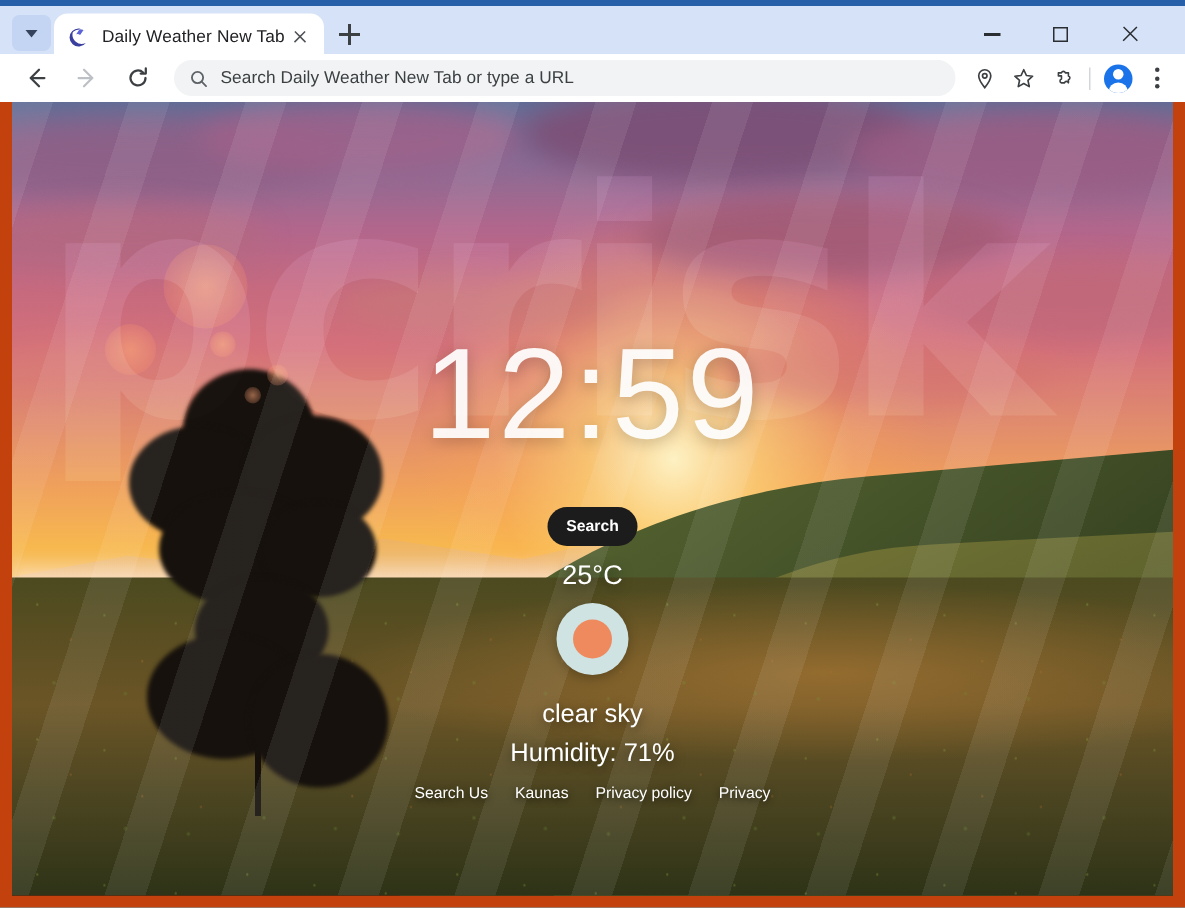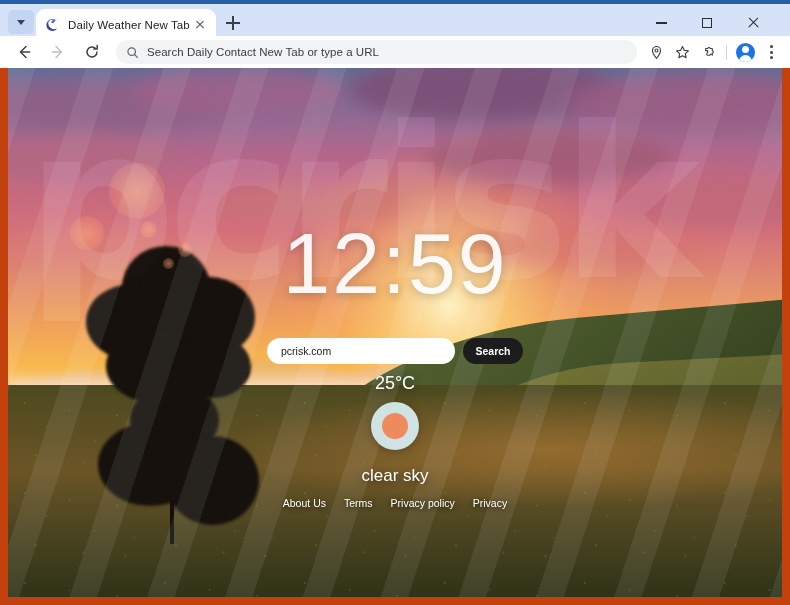--- a/index.html
+++ b/index.html
@@ -504,7 +504,7 @@
         <circle cx="7" cy="7" r="4.6" fill="none" stroke="#5f6368" stroke-width="1.5"></circle>
         <path d="M10.4 10.4 14 14" stroke="#5f6368" stroke-width="1.5" stroke-linecap="round"></path>
       </svg>
-      <span class="omni-placeholder">Search Daily Contact New Tab or type a URL</span>
+      <span class="omni-placeholder">Search Daily Weather New Tab or type a URL</span>
     </div>
 
     <div class="tb-icon">

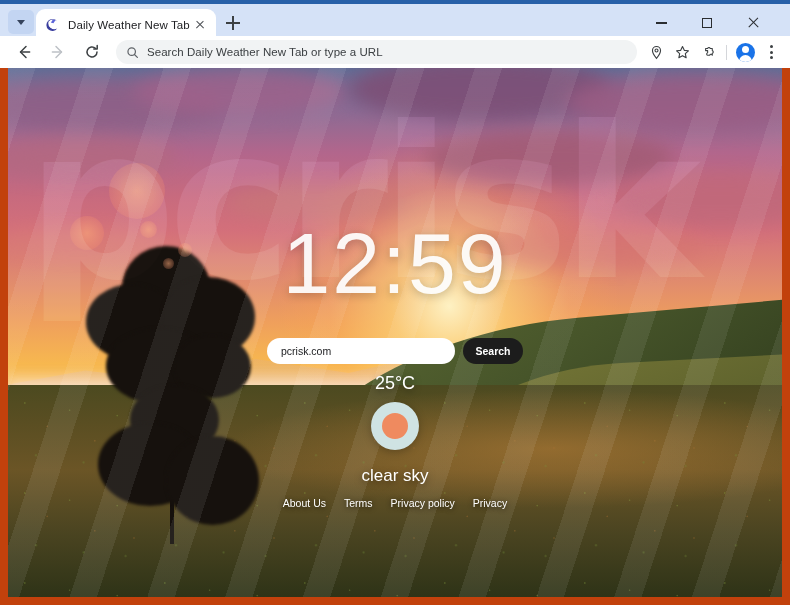--- a/index.html
+++ b/index.html
@@ -590,7 +590,6 @@
       <div class="clock">12:59</div>
 
       <div class="searchrow">
-        <input class="search-input" type="text" value="pcrisk.com" style="">
         <button class="search-btn">Search</button>
       </div>
 

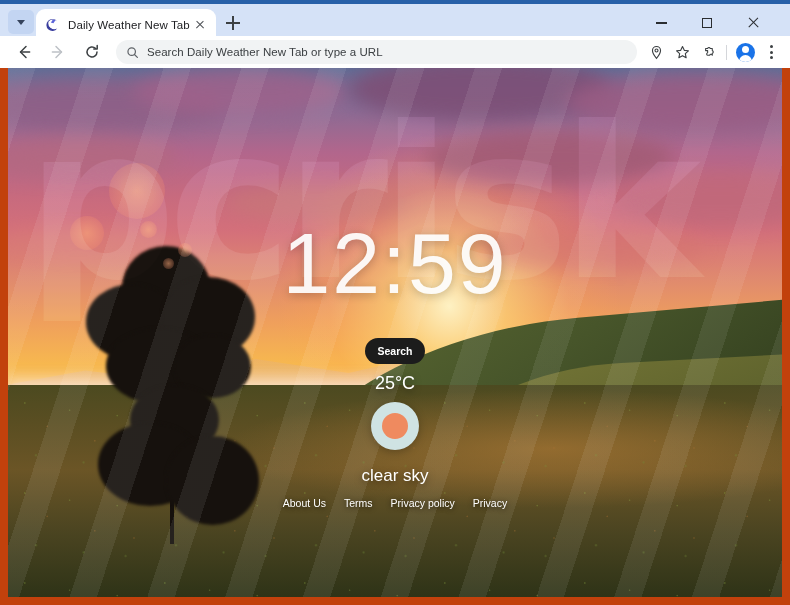--- a/index.html
+++ b/index.html
@@ -600,6 +600,7 @@
       </div>
 
       <div class="wx-desc">clear sky</div>
+      <div class="wx-hum">Humidity: 71%</div>
 
       <div class="footer">
         <span>About Us</span>

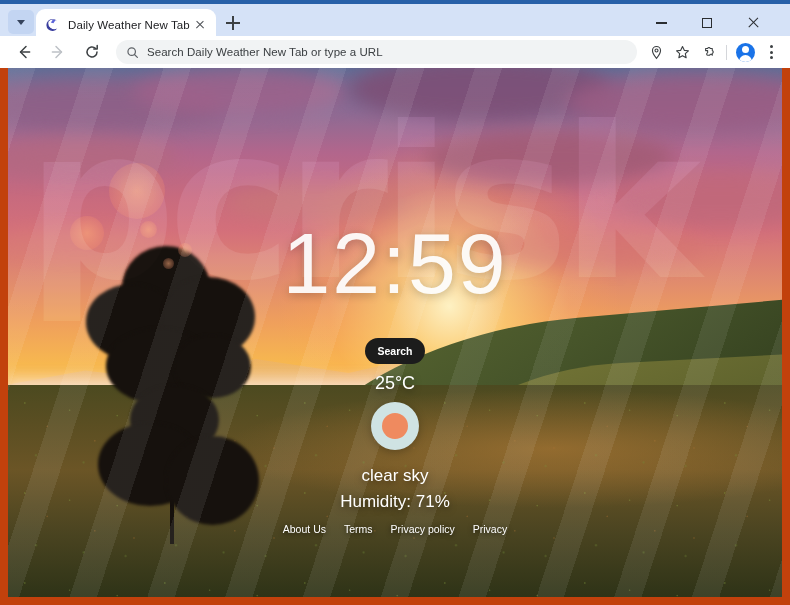--- a/index.html
+++ b/index.html
@@ -603,7 +603,7 @@
       <div class="wx-hum">Humidity: 71%</div>
 
       <div class="footer">
-        <span>About Us</span>
+        <span>Search Us</span>
         <span>Terms</span>
         <span>Privacy policy</span>
         <span>Privacy</span>

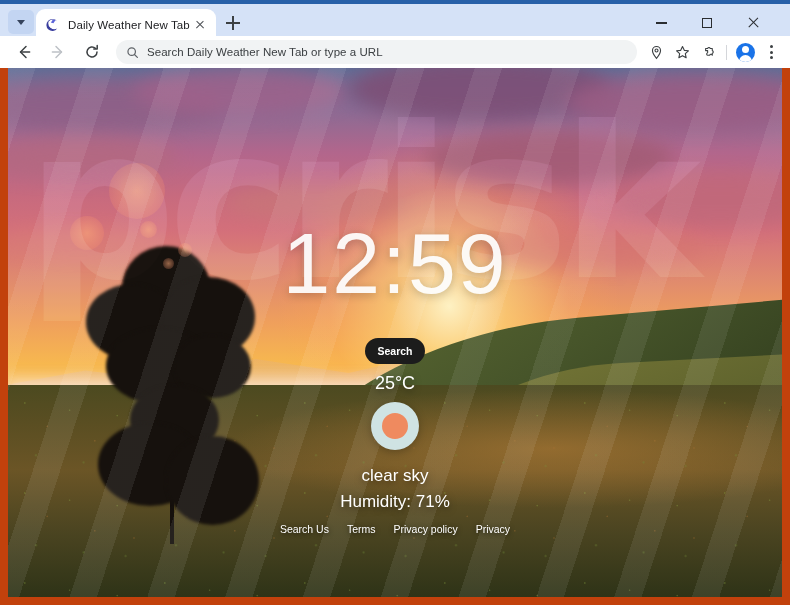--- a/index.html
+++ b/index.html
@@ -604,7 +604,7 @@
 
       <div class="footer">
         <span>Search Us</span>
-        <span>Terms</span>
+        <span>Kaunas</span>
         <span>Privacy policy</span>
         <span>Privacy</span>
       </div>

